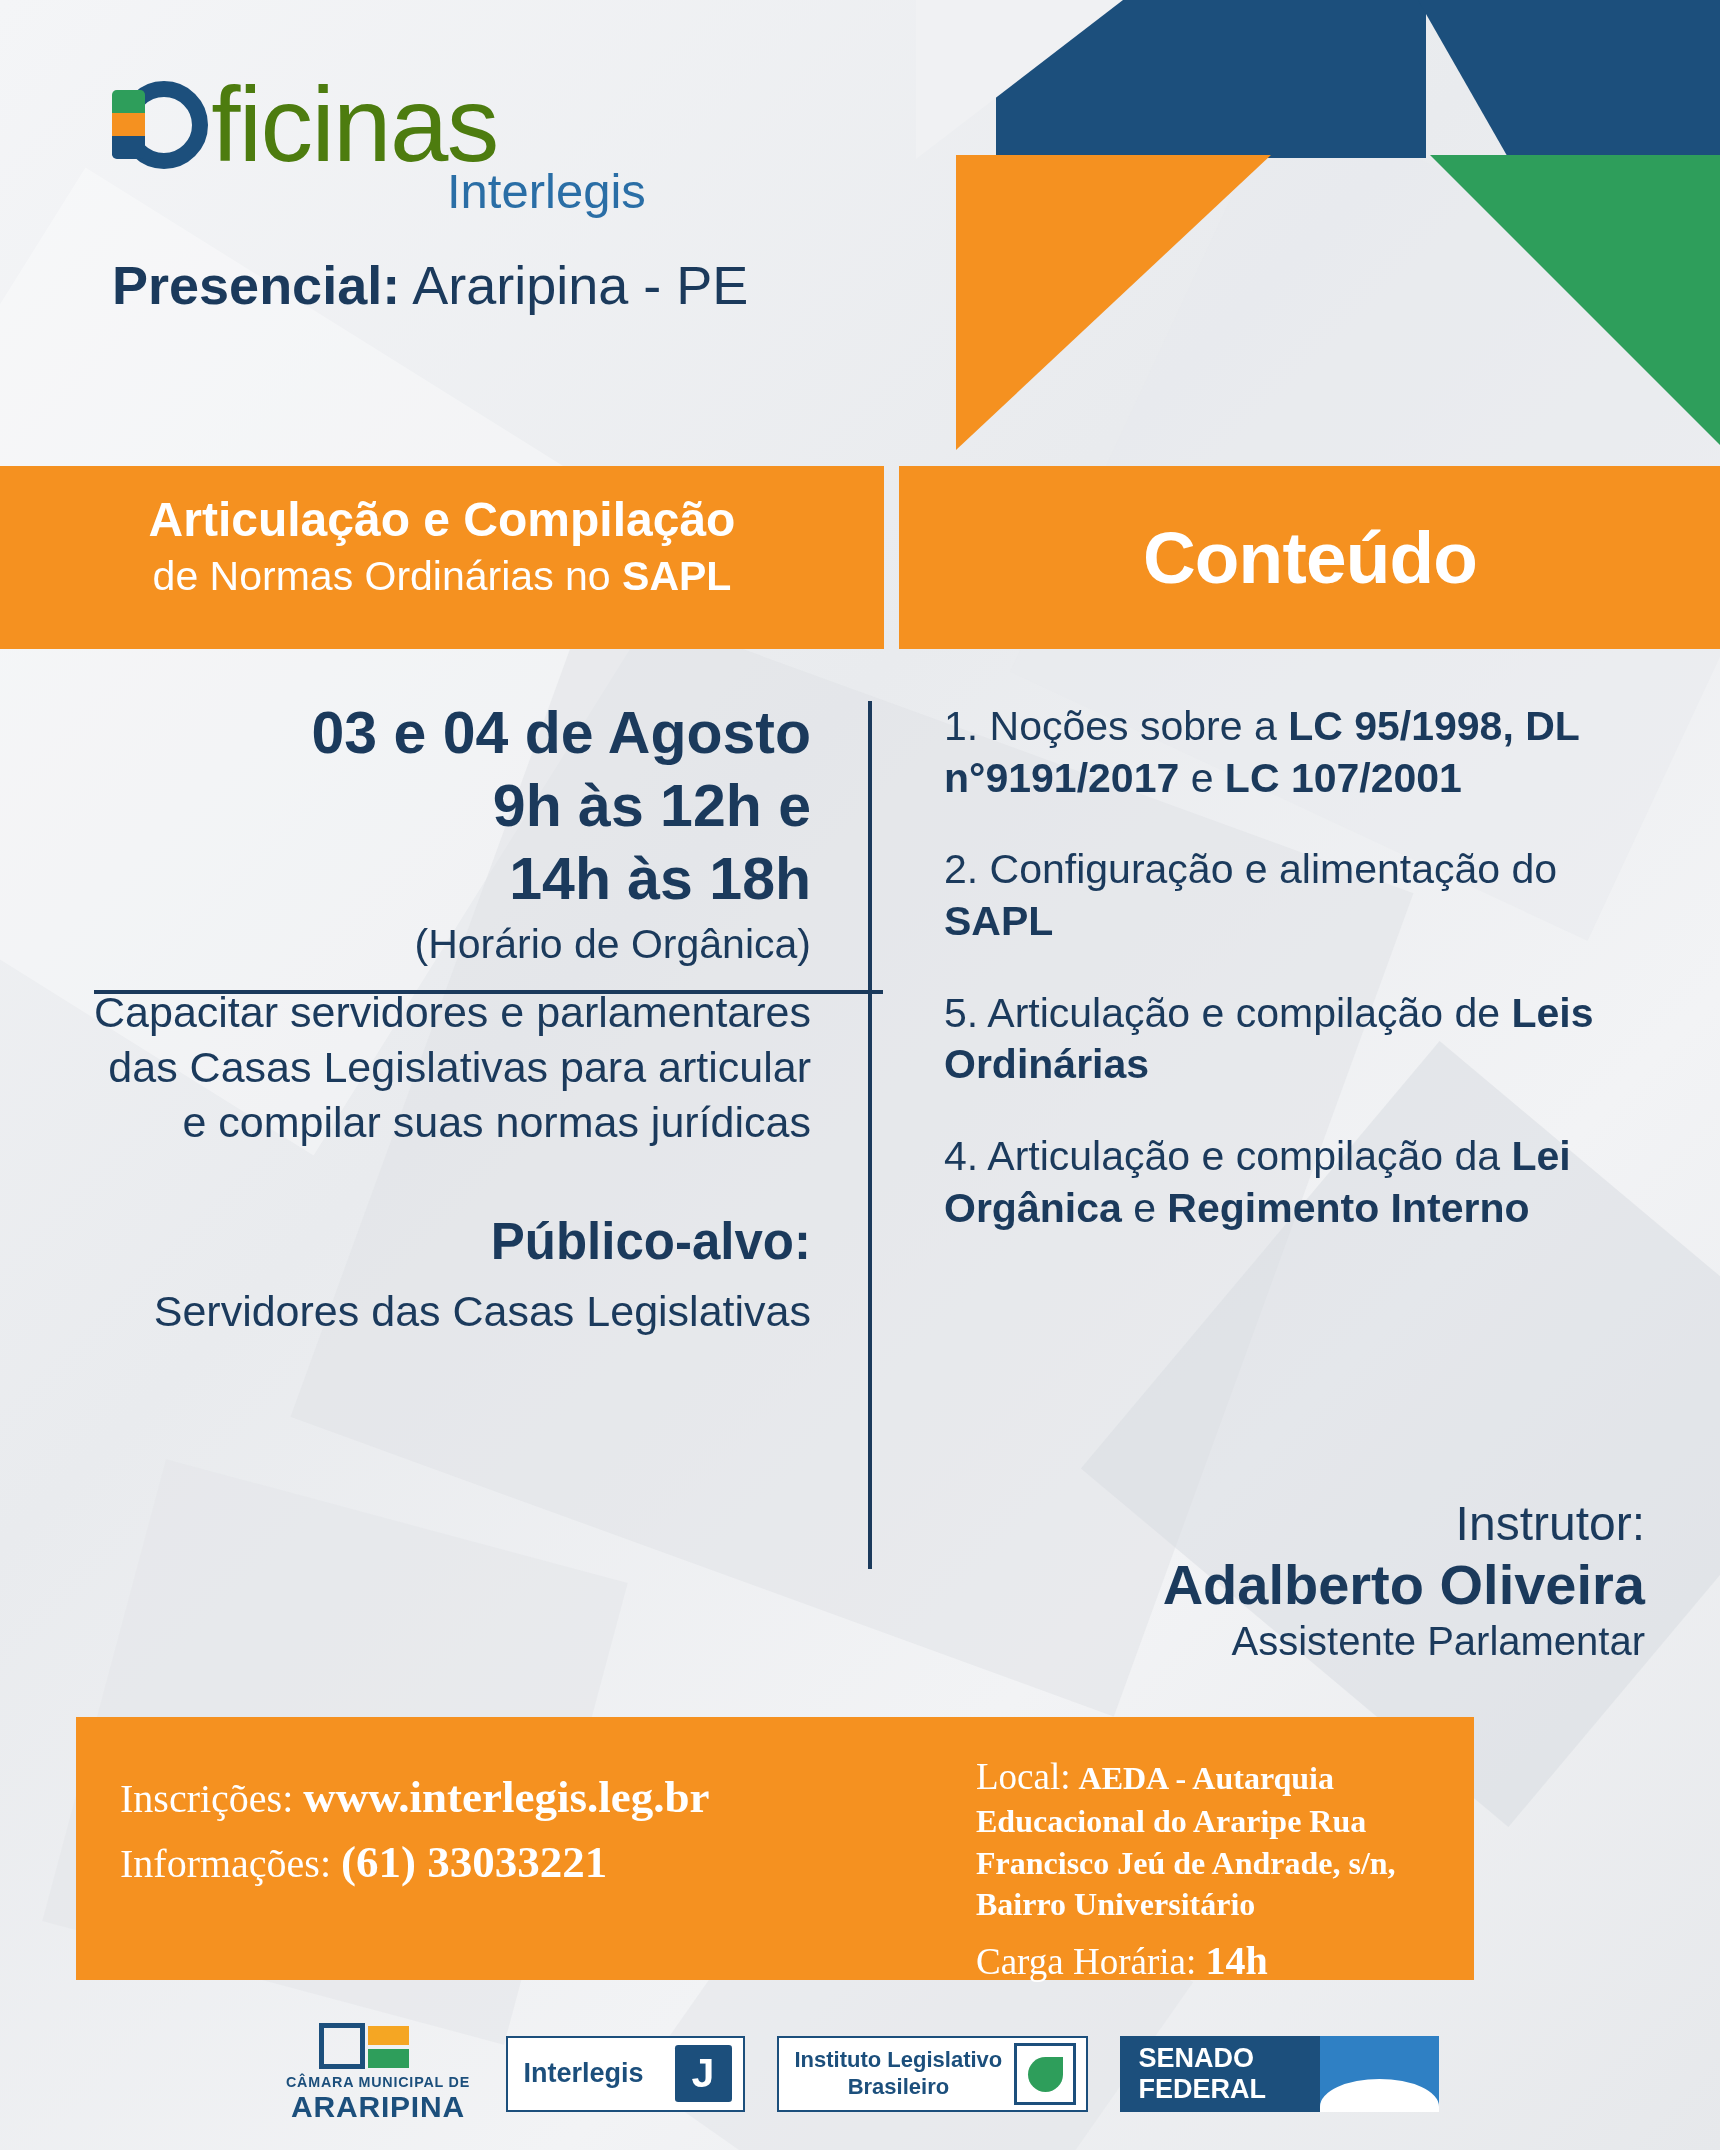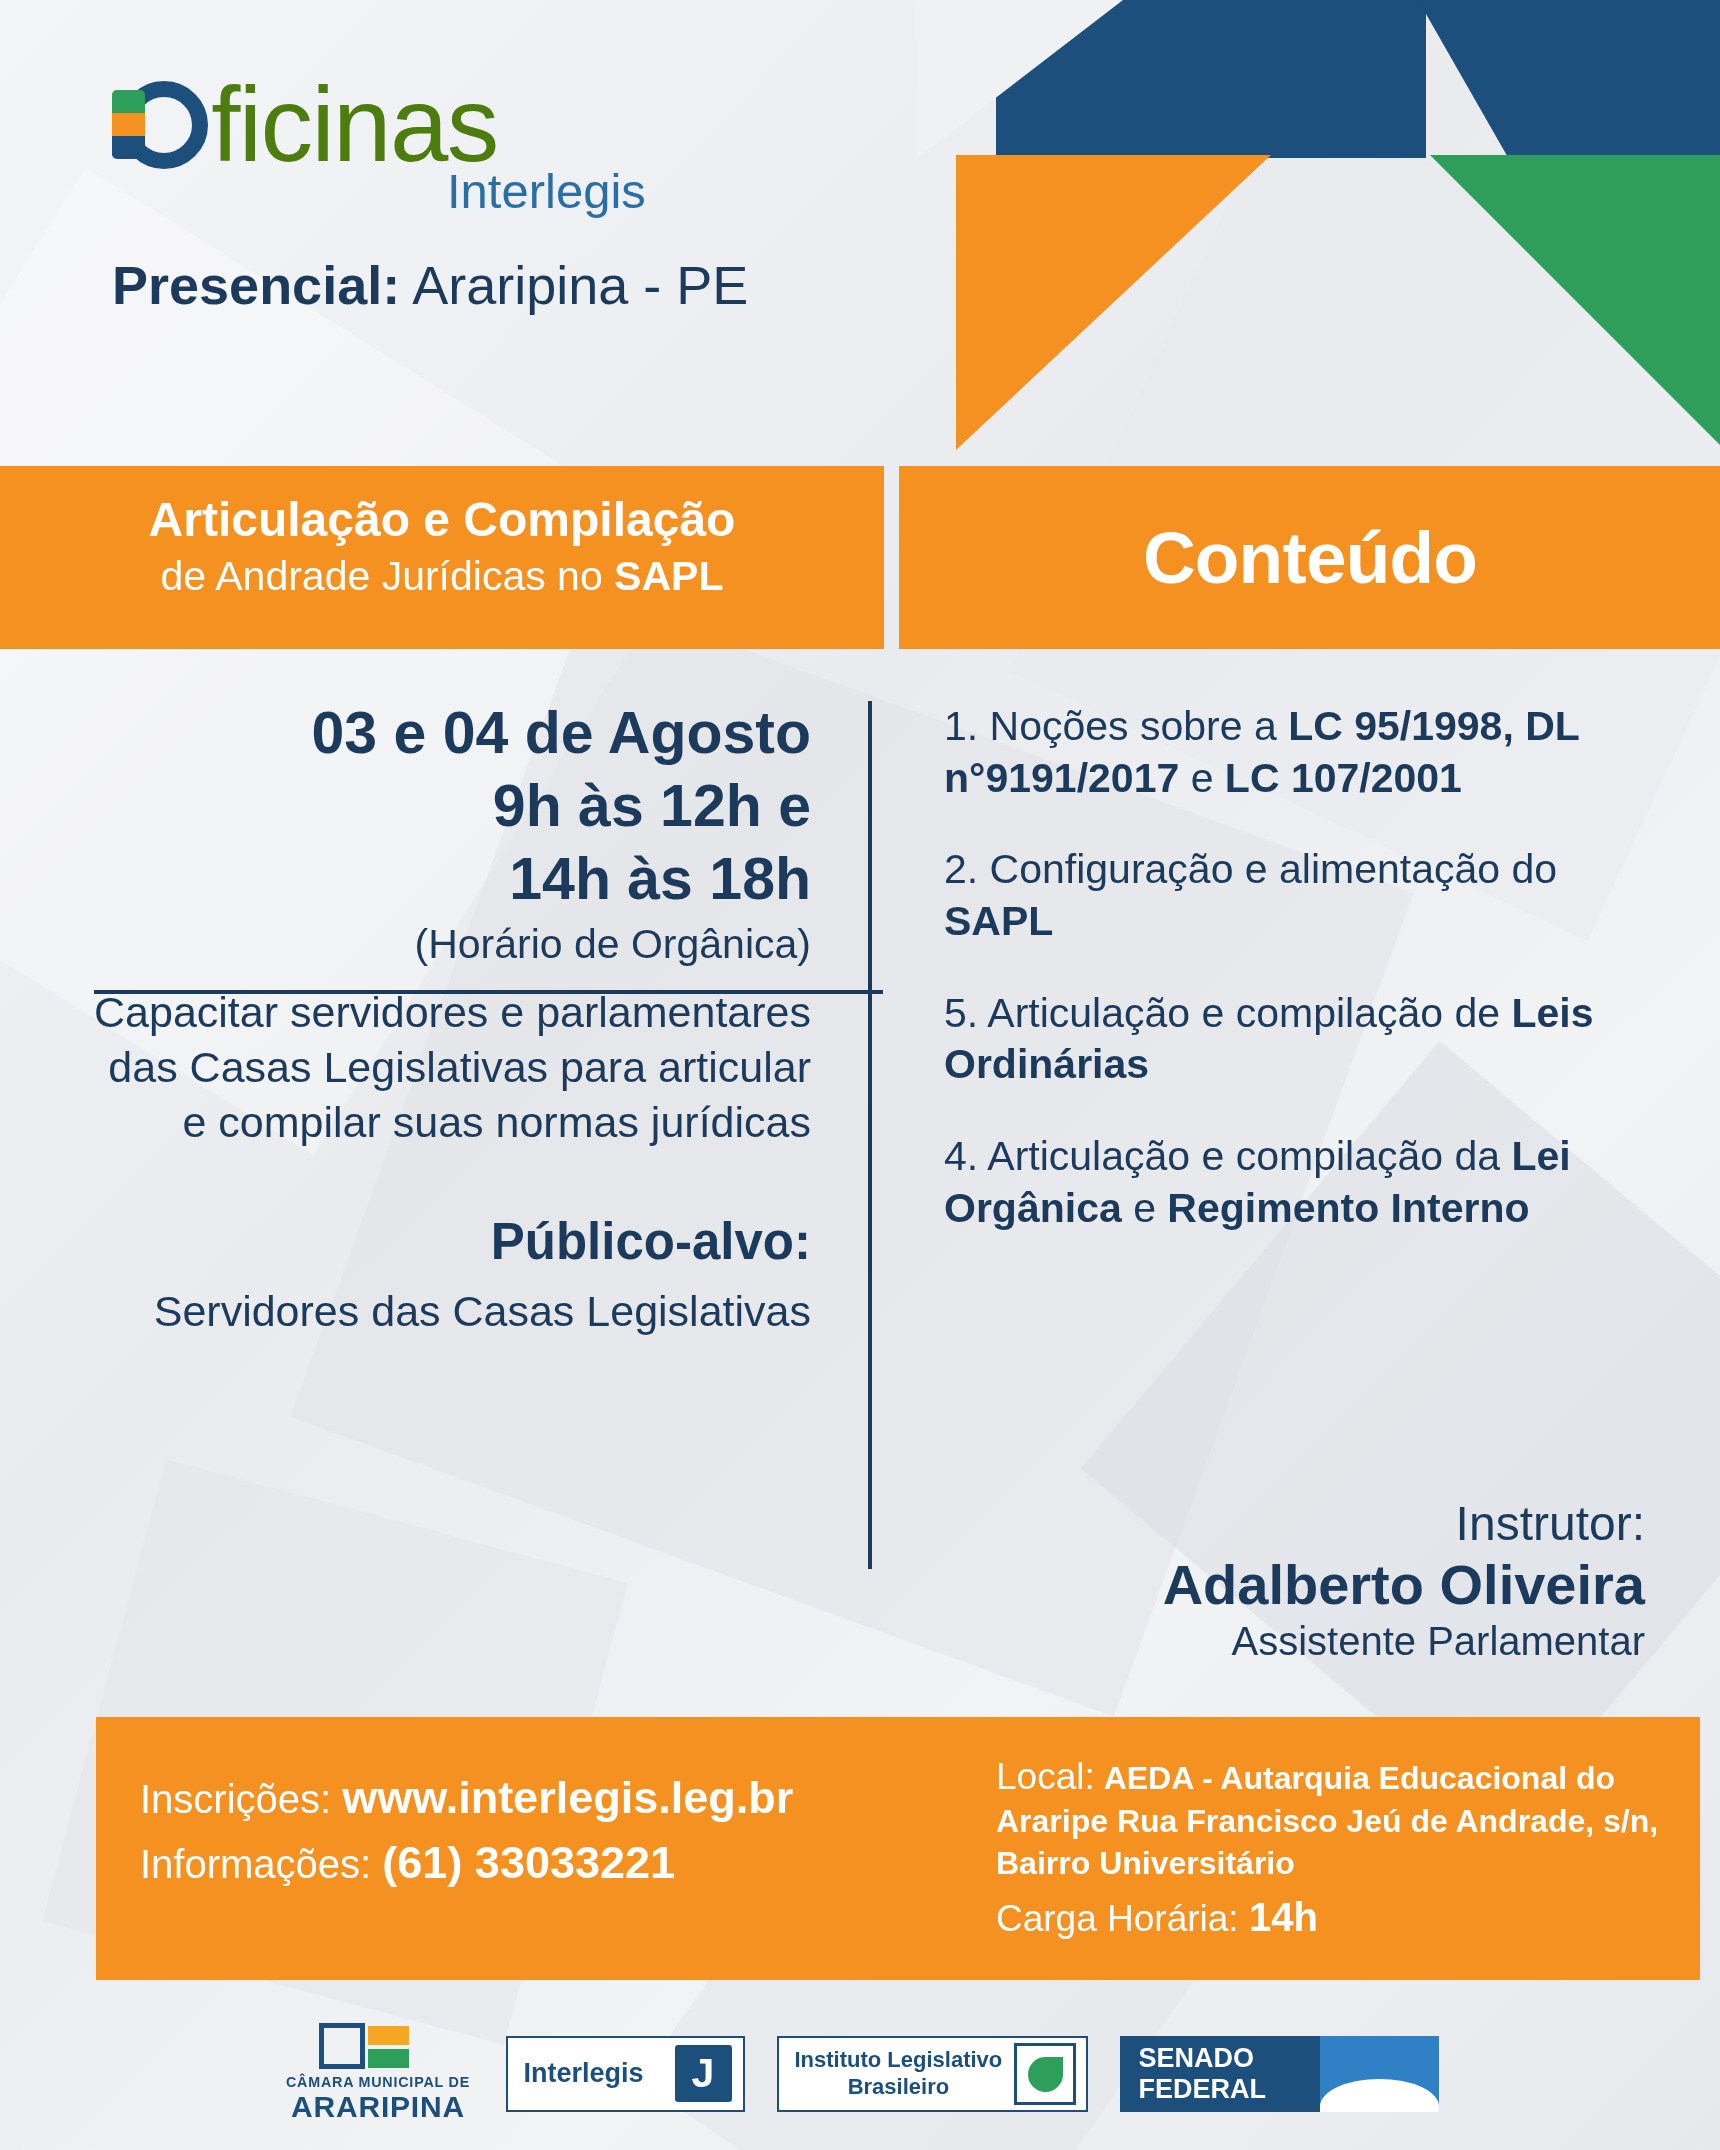--- a/index.html
+++ b/index.html
@@ -483,7 +483,7 @@
 <div class="bar-left">
   <div class="t1">Articulação e Compilação</div>
   <div class="t2">
-    <span>de Andrade Jurídicas no </span><b>SAPL</b>
+    <span>de Normas Ordinárias no </span><b>SAPL</b>
   </div>
 </div>
 

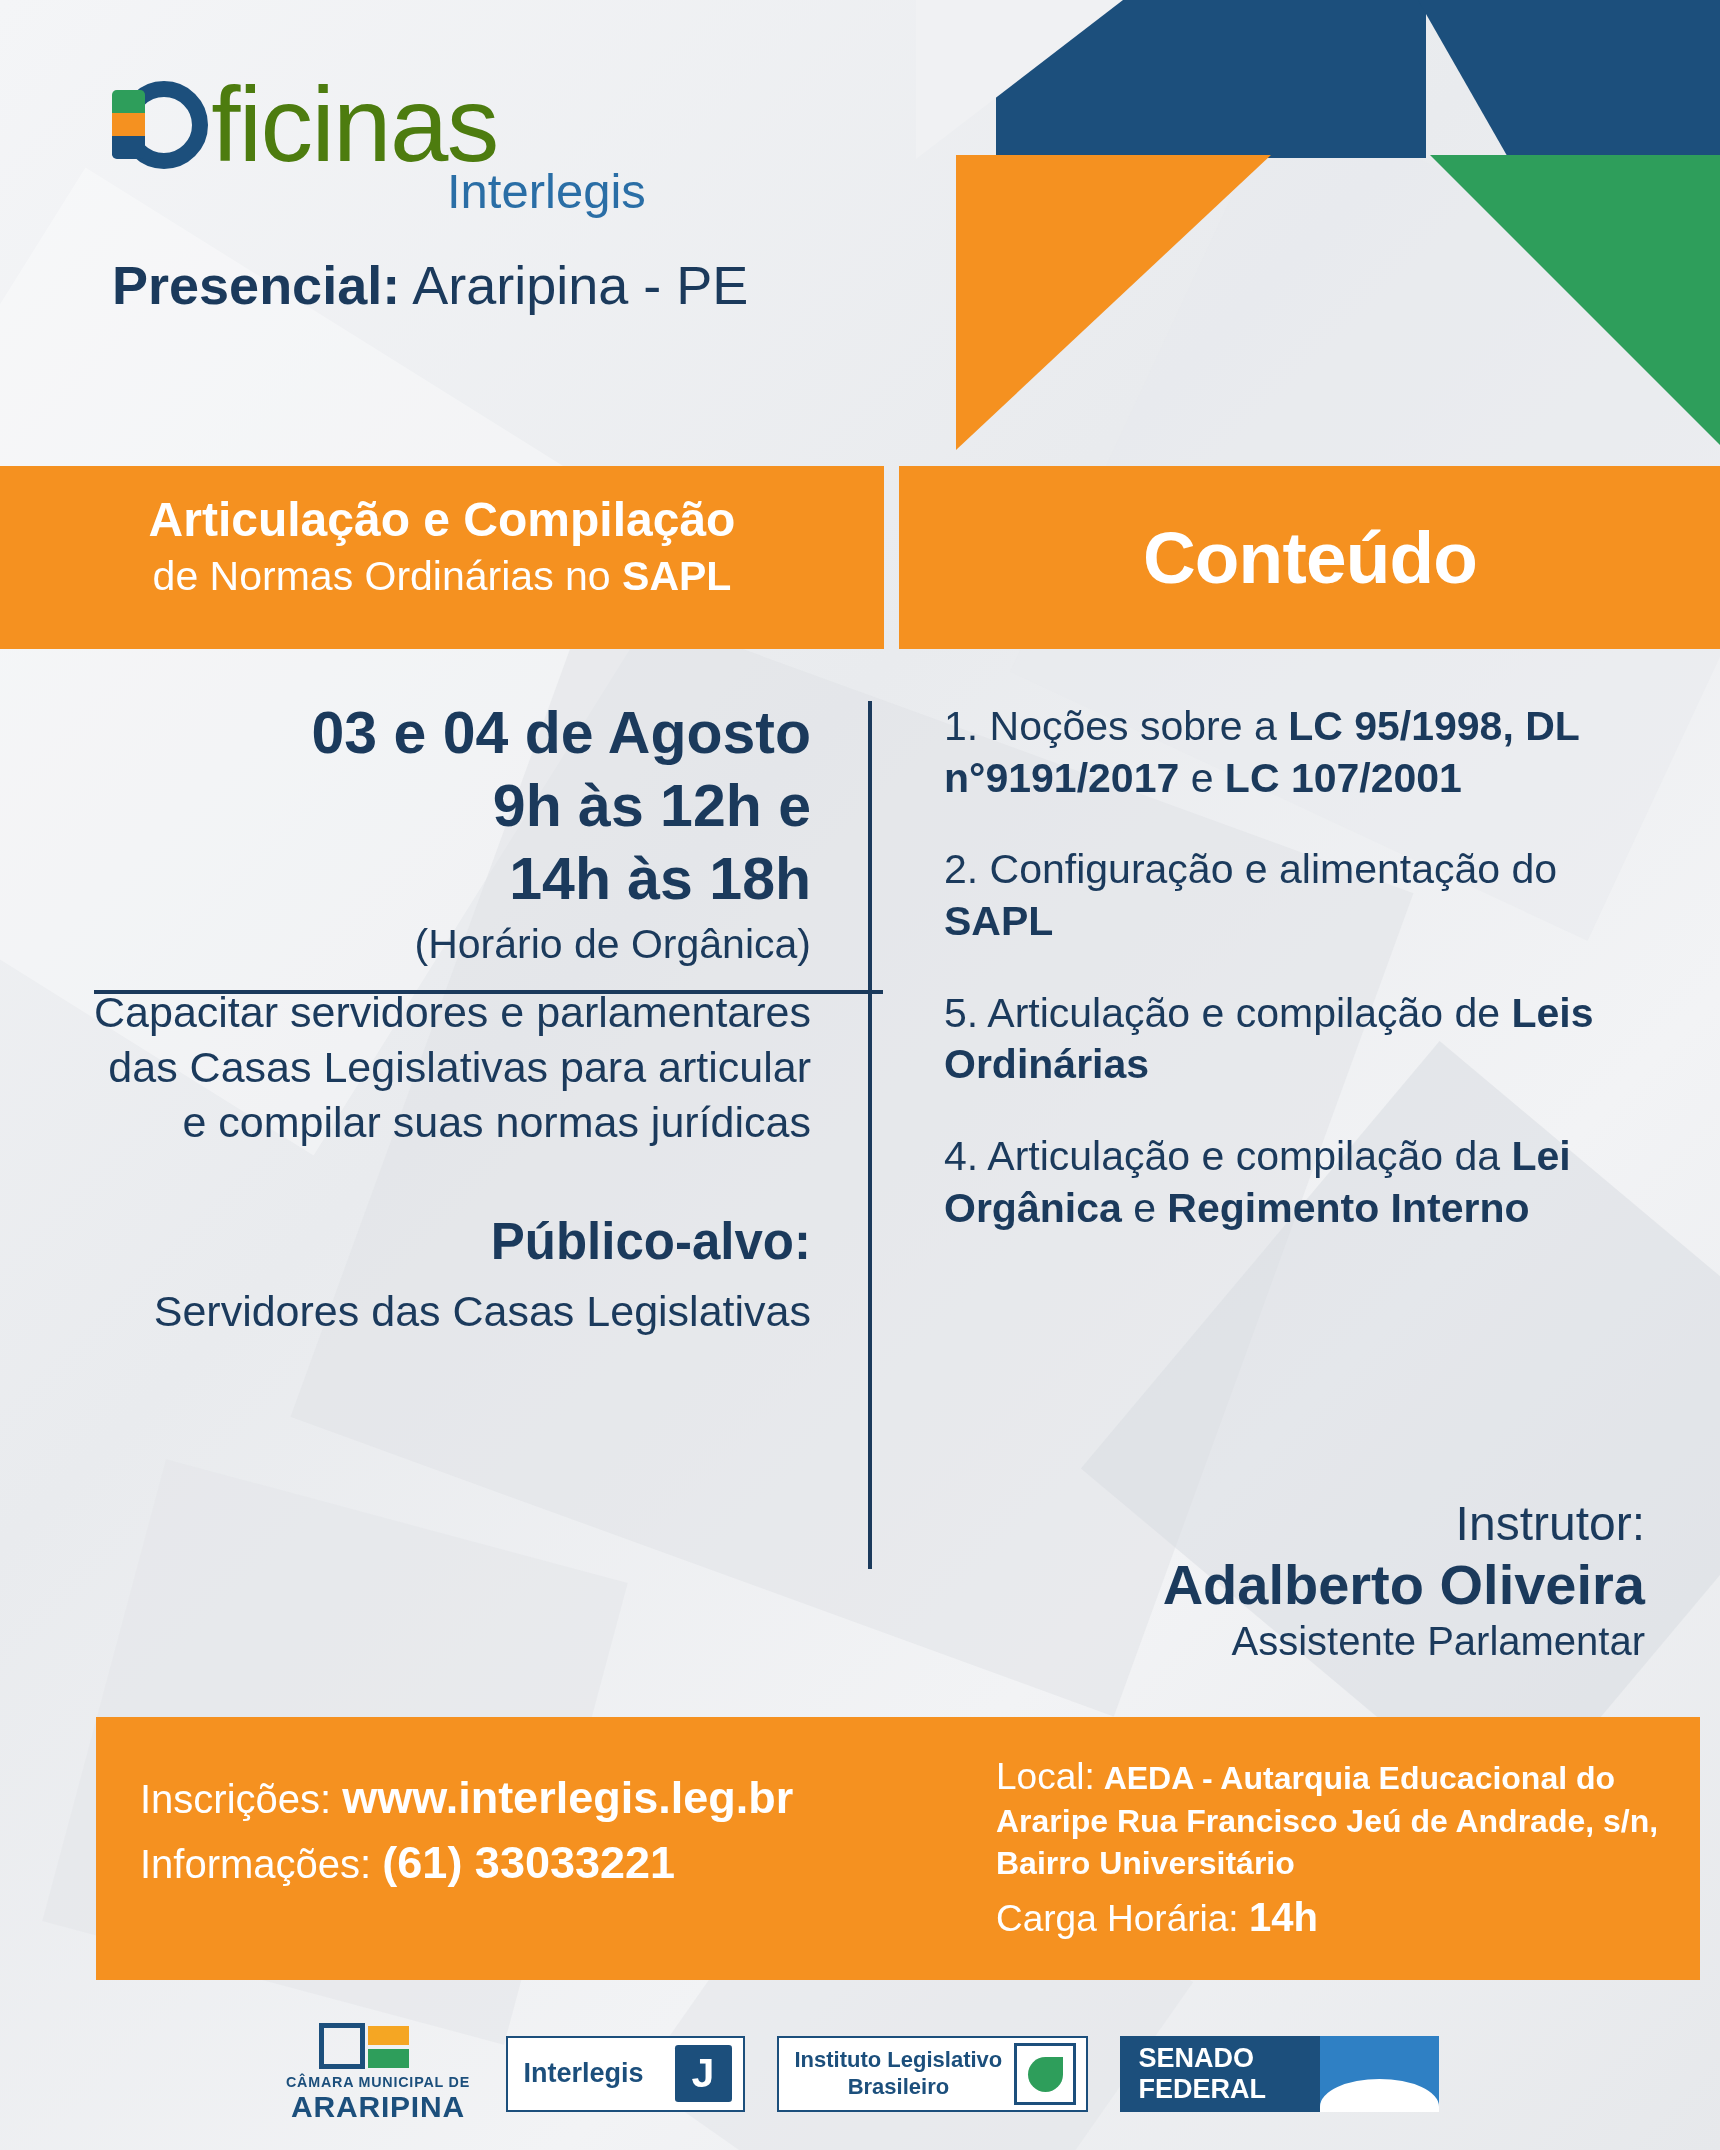--- a/index.html
+++ b/index.html
@@ -261,11 +261,12 @@
   
   .footer-box {
     position: absolute;
-    left: 96px; top: 1717px;
-    width: 1604px; height: 263px;
+    left: 76px; top: 1717px;
+    width: 1398px; height: 263px;
     background: #f59120;
     box-sizing: border-box;
     display: flex;
+    font-family: Liberation Serif, serif;
   }
   .fb-left {
     width: 900px;

